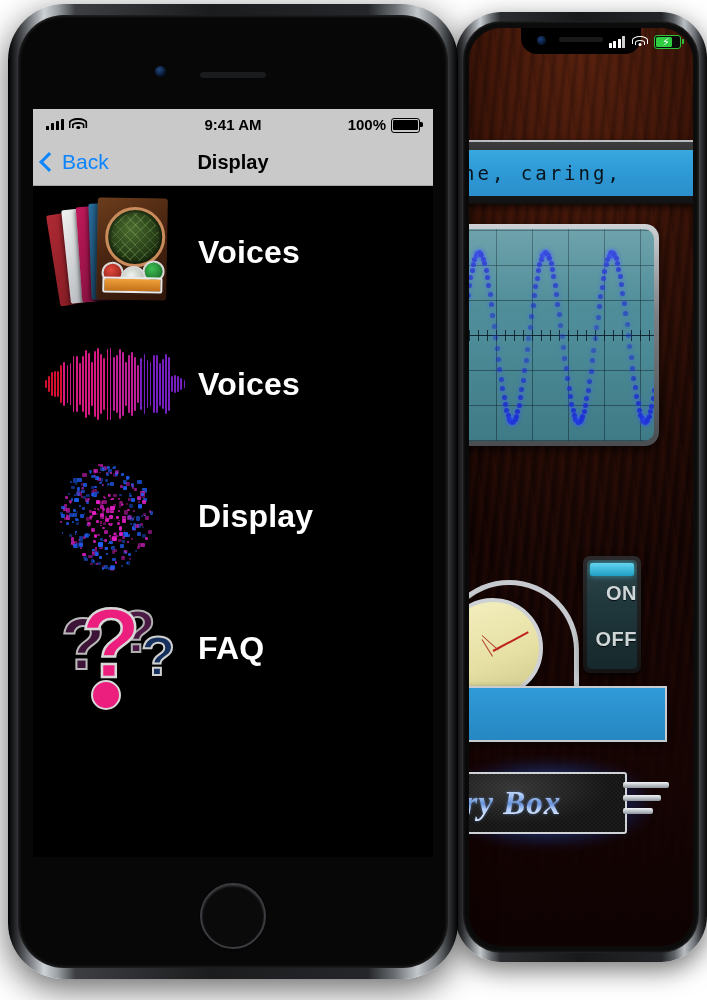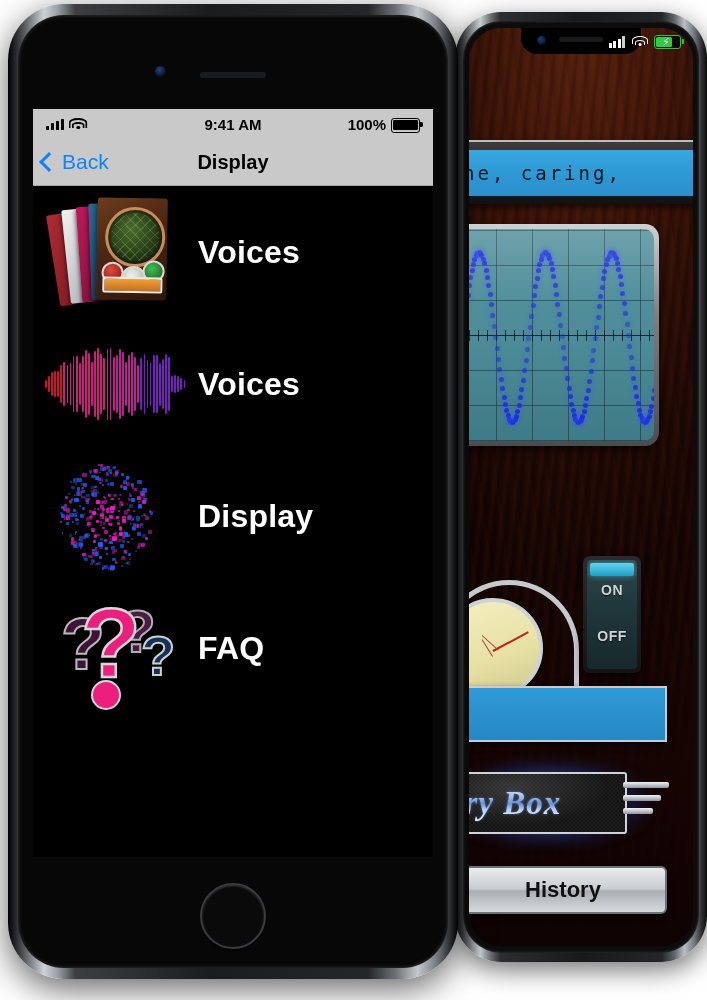--- a/index.html
+++ b/index.html
@@ -120,8 +120,8 @@
     background:linear-gradient(180deg,#2f4448 0%,#20383c 40%,#16282b 100%);overflow:hidden;}
   #rocker .lamp{position:absolute;left:3px;right:3px;top:3px;height:13px;border-radius:2px;
     background:linear-gradient(180deg,#63d4ef,#1e9ec4);box-shadow:0 0 6px rgba(80,210,240,.6);}
-  #rocker .on,#rocker .off{position:absolute;left:0;right:0;text-align:center;
-    color:#cfd6d8;font-weight:bold;font-size:14px;letter-spacing:.5px;
+  #rocker .on,#rocker .off{position:absolute;left:0;right:0;text-align:right;
+    color:#cfd6d8;font-weight:bold;font-size:20px;letter-spacing:.5px;
     text-shadow:0 1px 1px rgba(0,0,0,.8);}
   #rocker .on{top:22px;} #rocker .off{top:68px;}
 

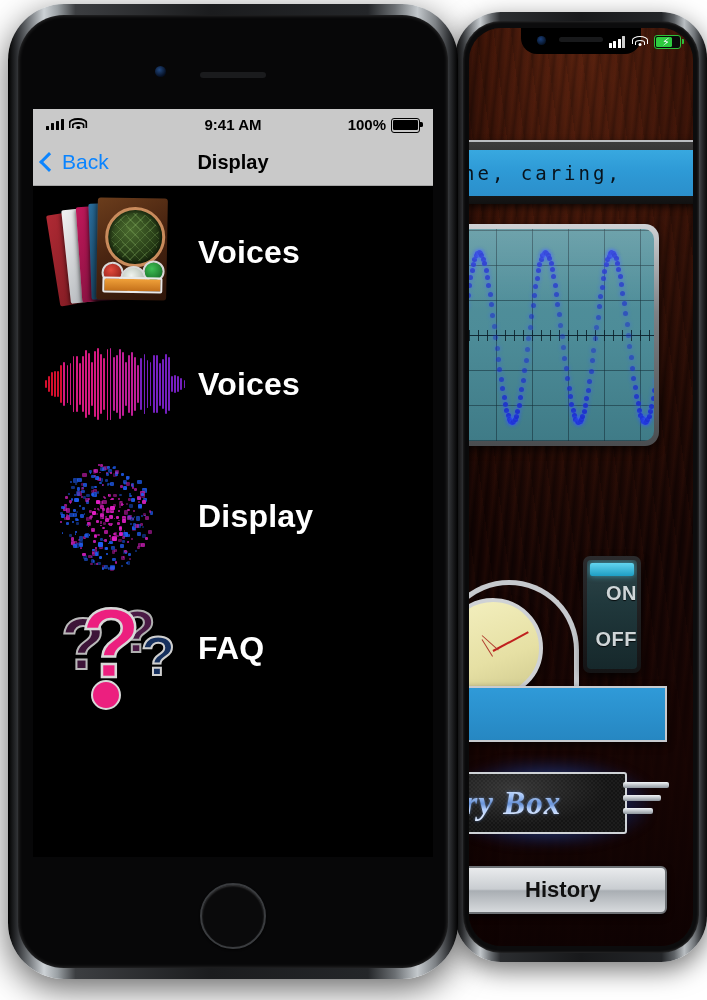--- a/index.html
+++ b/index.html
@@ -496,9 +496,6 @@
       </div>
     </div>
 
-    <div id="history-btn">
-      <span id="history-label">History</span>
-    </div>
   </div>
 </div>
 

